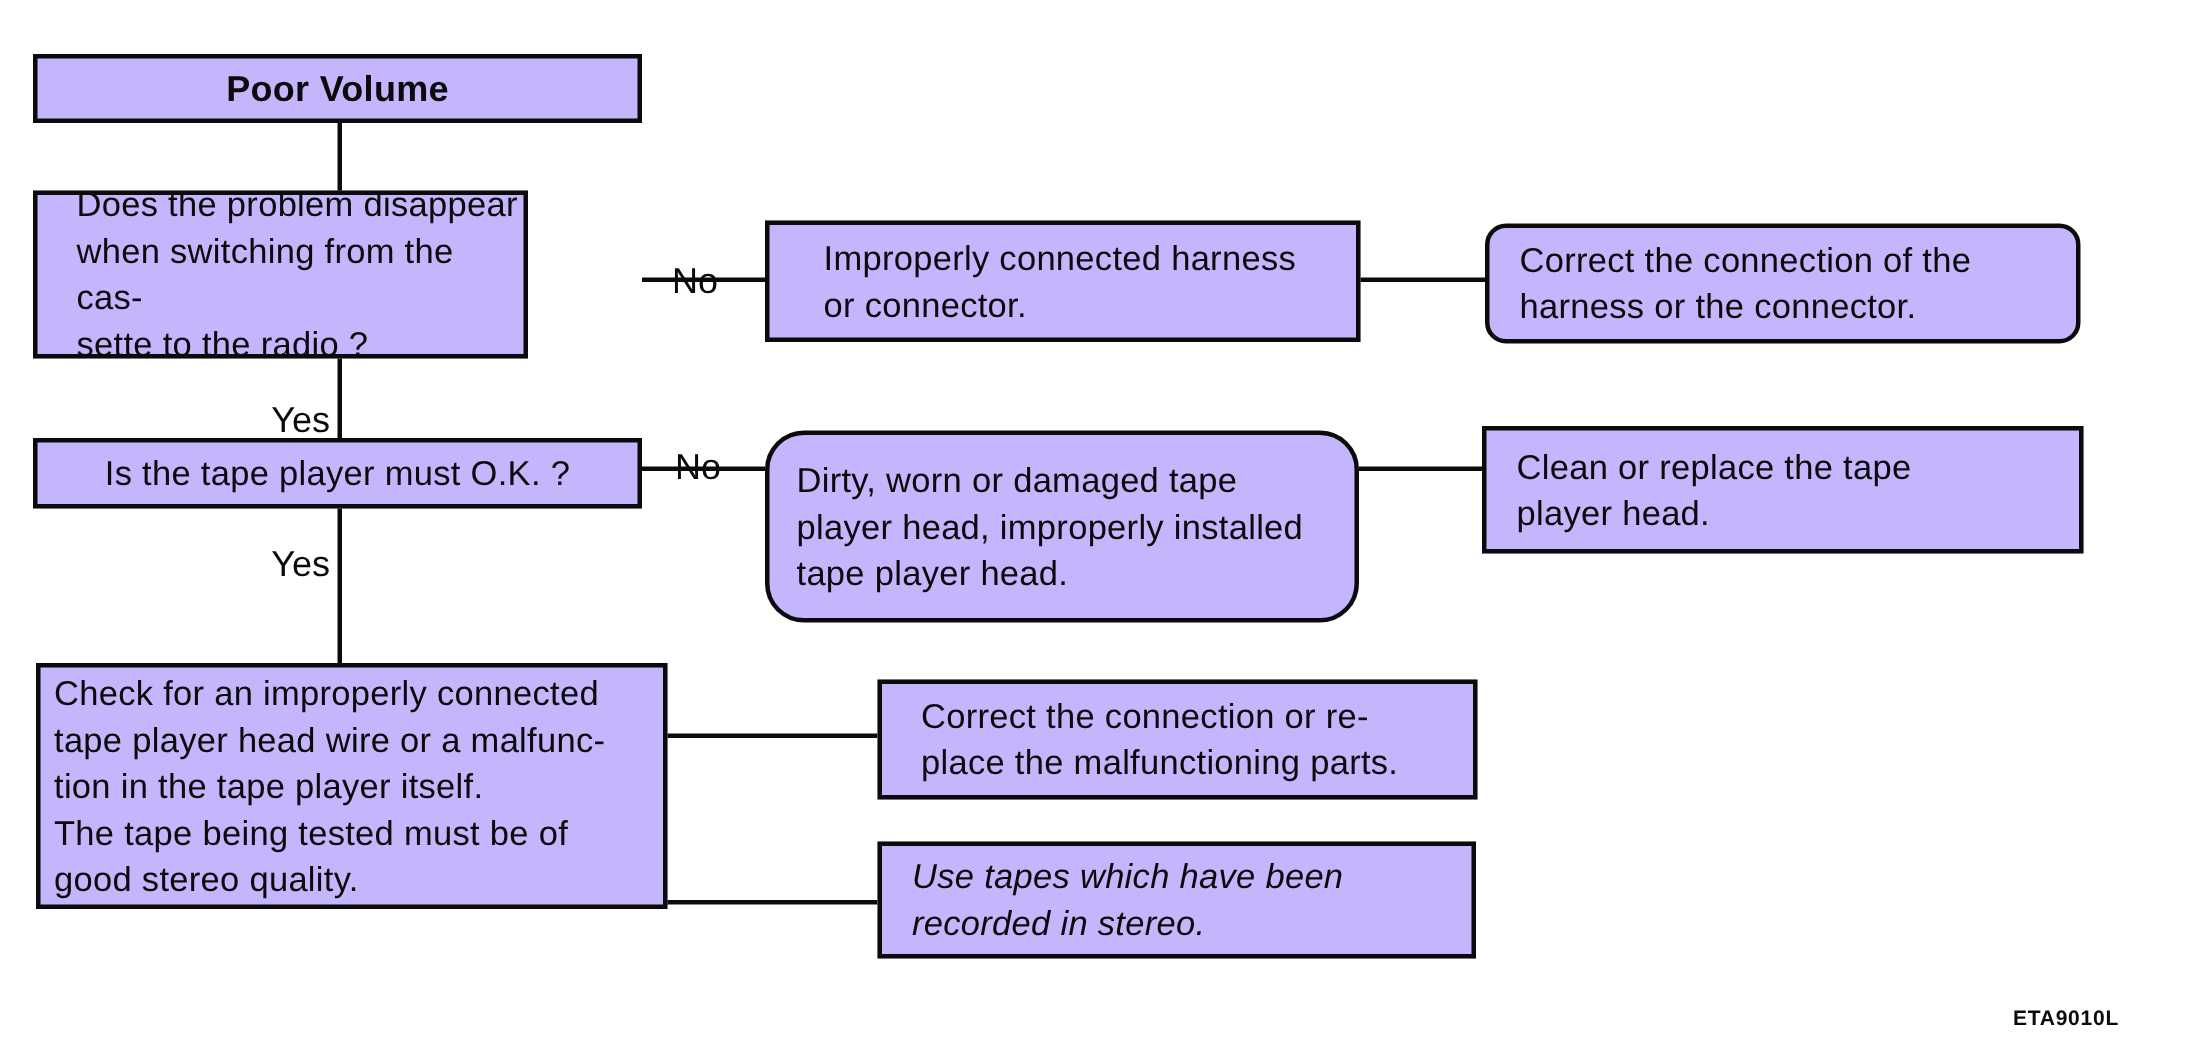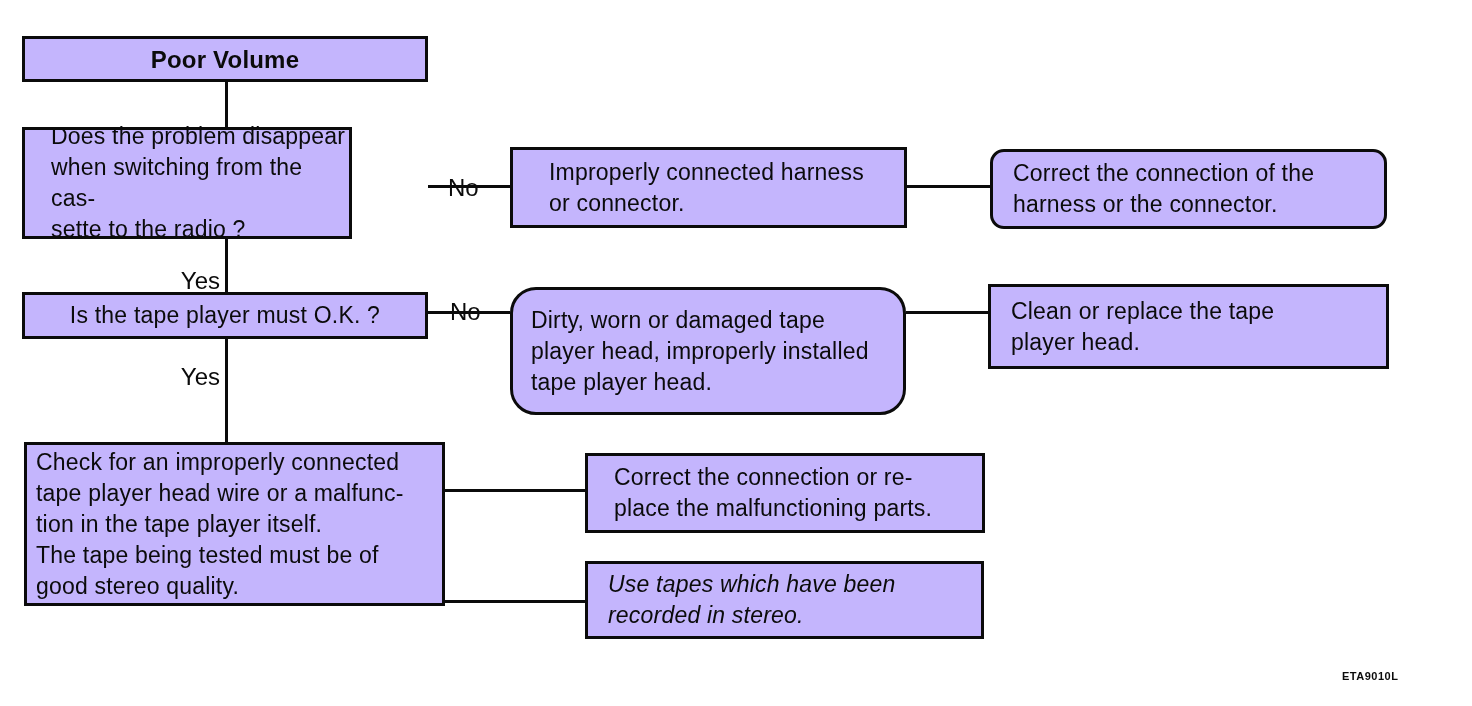--- a/index.html
+++ b/index.html
@@ -48,7 +48,7 @@
   }
   .figure-code {
     position: absolute;
-    font-size: 11px;
+    font-size: 14px;
     font-weight: bold;
     letter-spacing: 0.5px;
     color: #0b0b0b;

